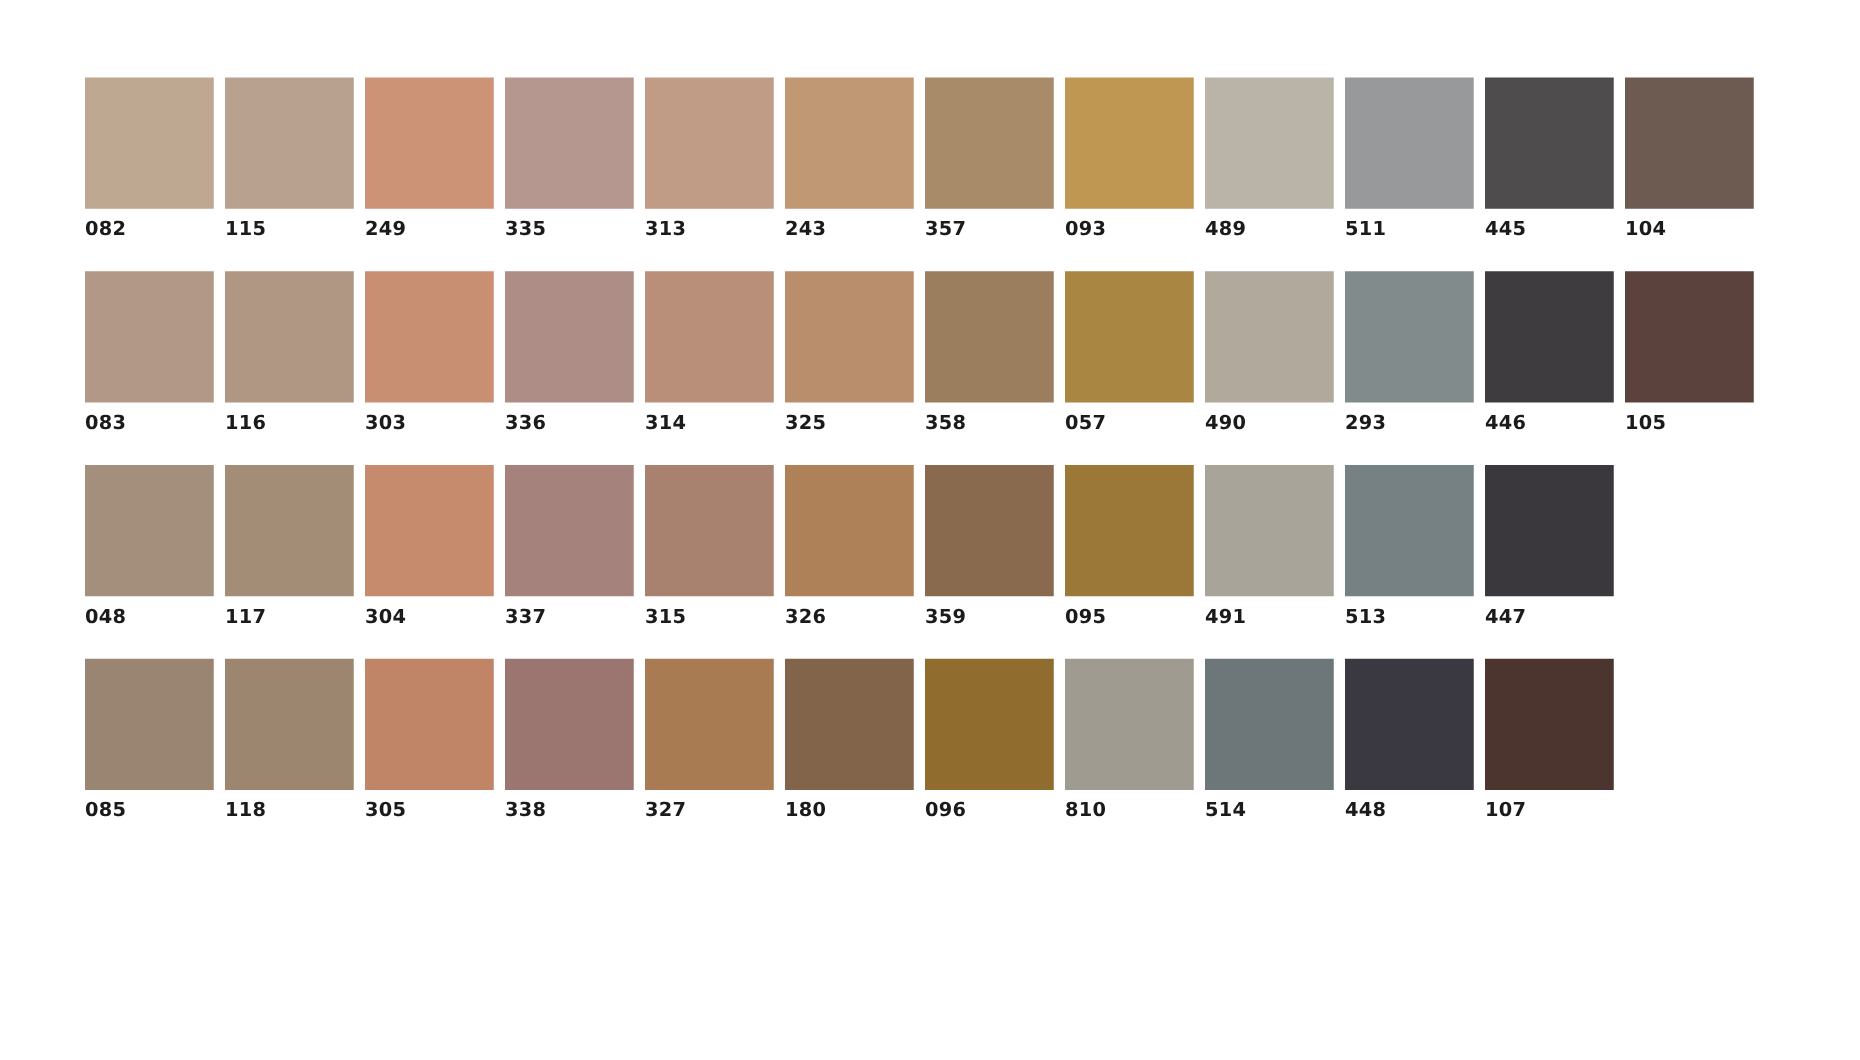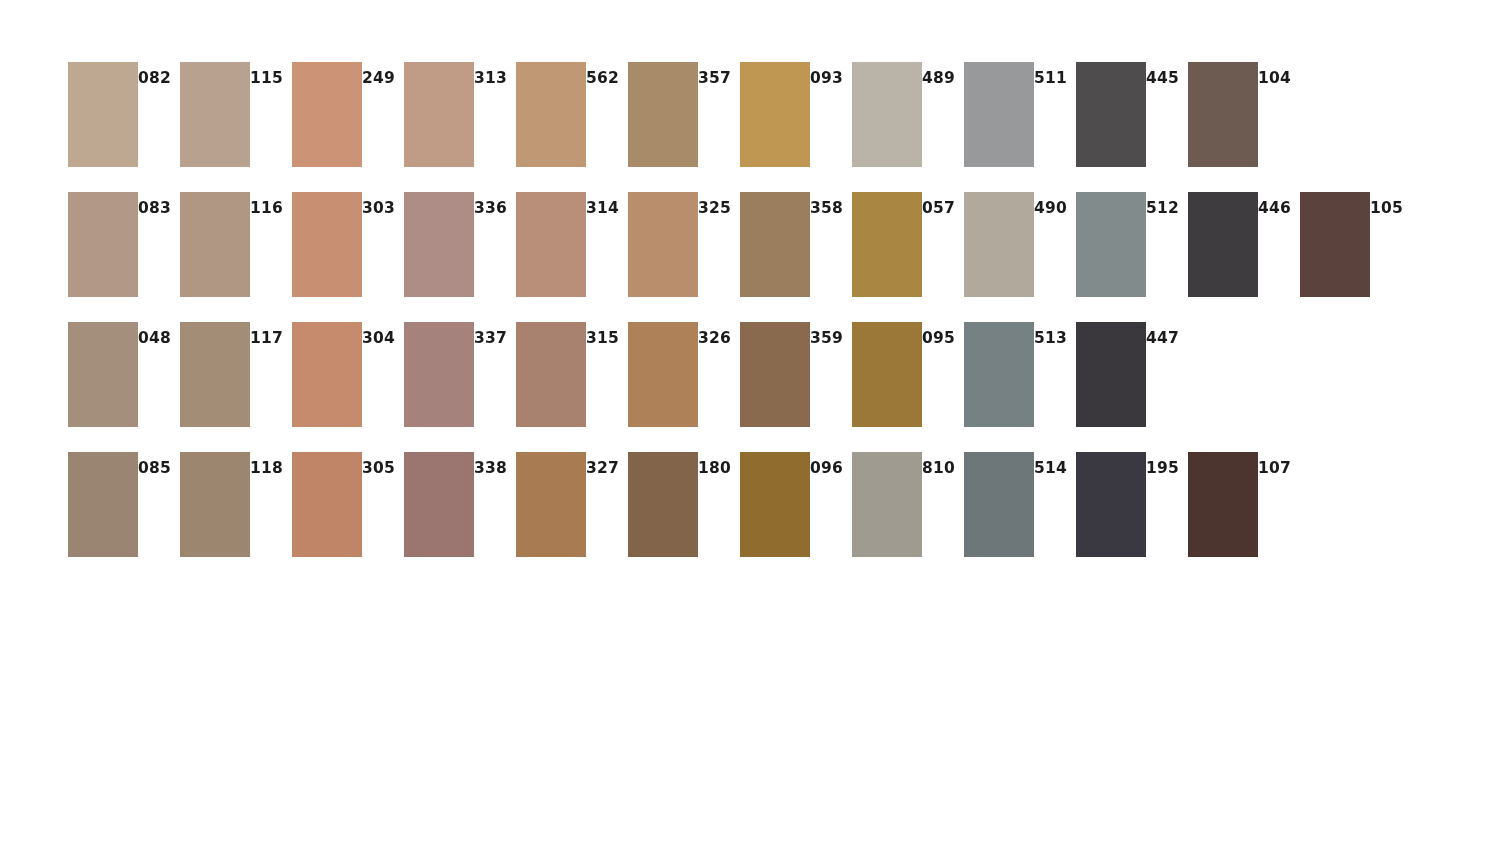--- a/index.html
+++ b/index.html
@@ -33,7 +33,7 @@
     width: 103px;
     margin-right: 9px;
     display: flex;
-    flex-direction: row;
+    flex-direction: column;
     align-items: flex-start;
   }
   .swatch-chip {

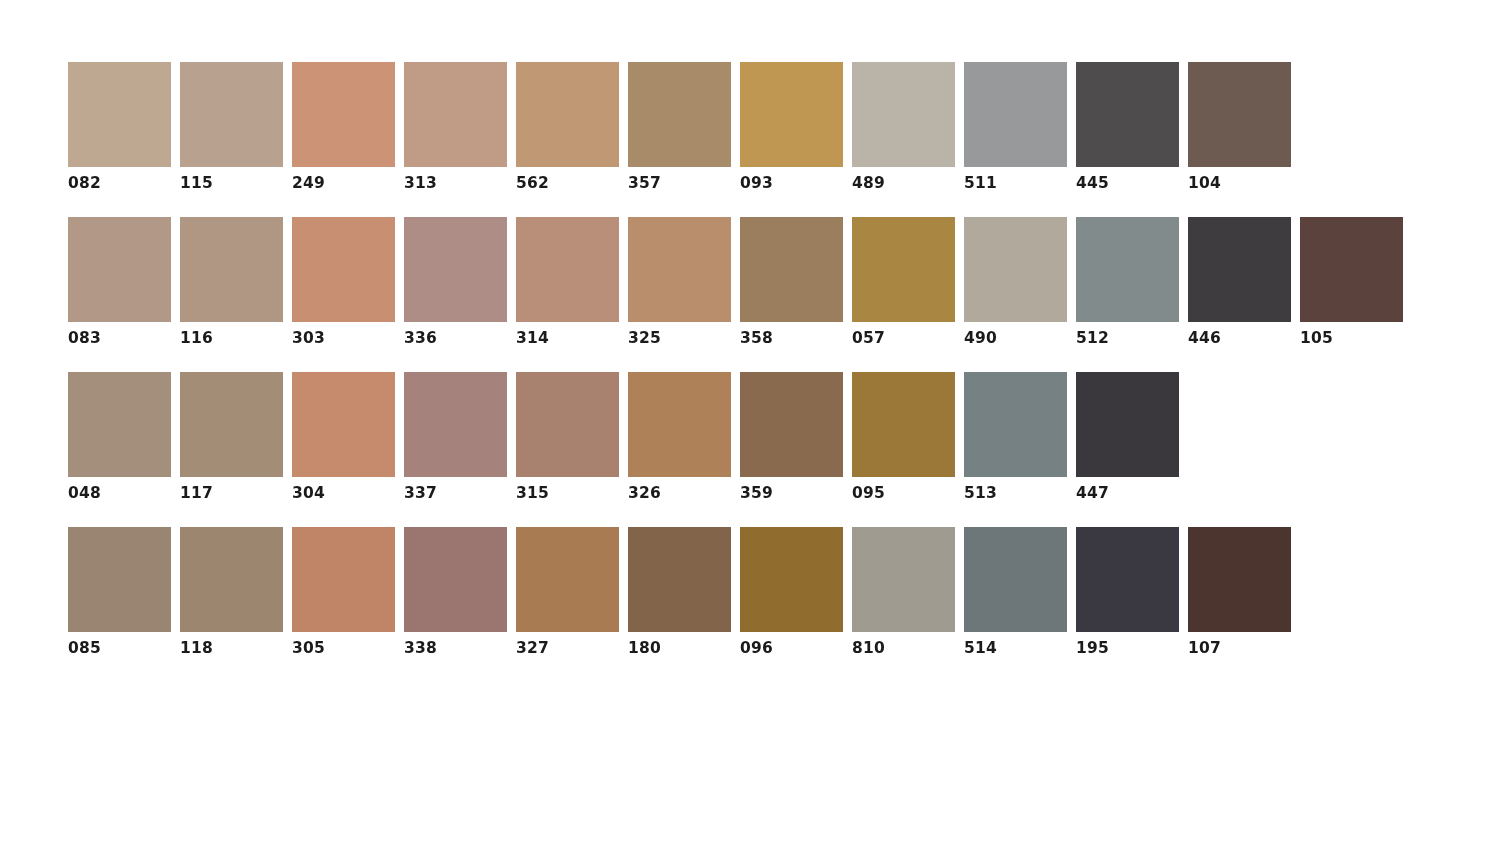--- a/index.html
+++ b/index.html
@@ -69,6 +69,10 @@
         <div class="swatch-label">249</div>
       </div>
       <div class="swatch-cell">
+        <div class="swatch-chip" style="background-color: rgb(181, 151, 144);"></div>
+        <div class="swatch-label">335</div>
+      </div>
+      <div class="swatch-cell">
         <div class="swatch-chip" style="background-color: rgb(192, 155, 133);"></div>
         <div class="swatch-label">313</div>
       </div>

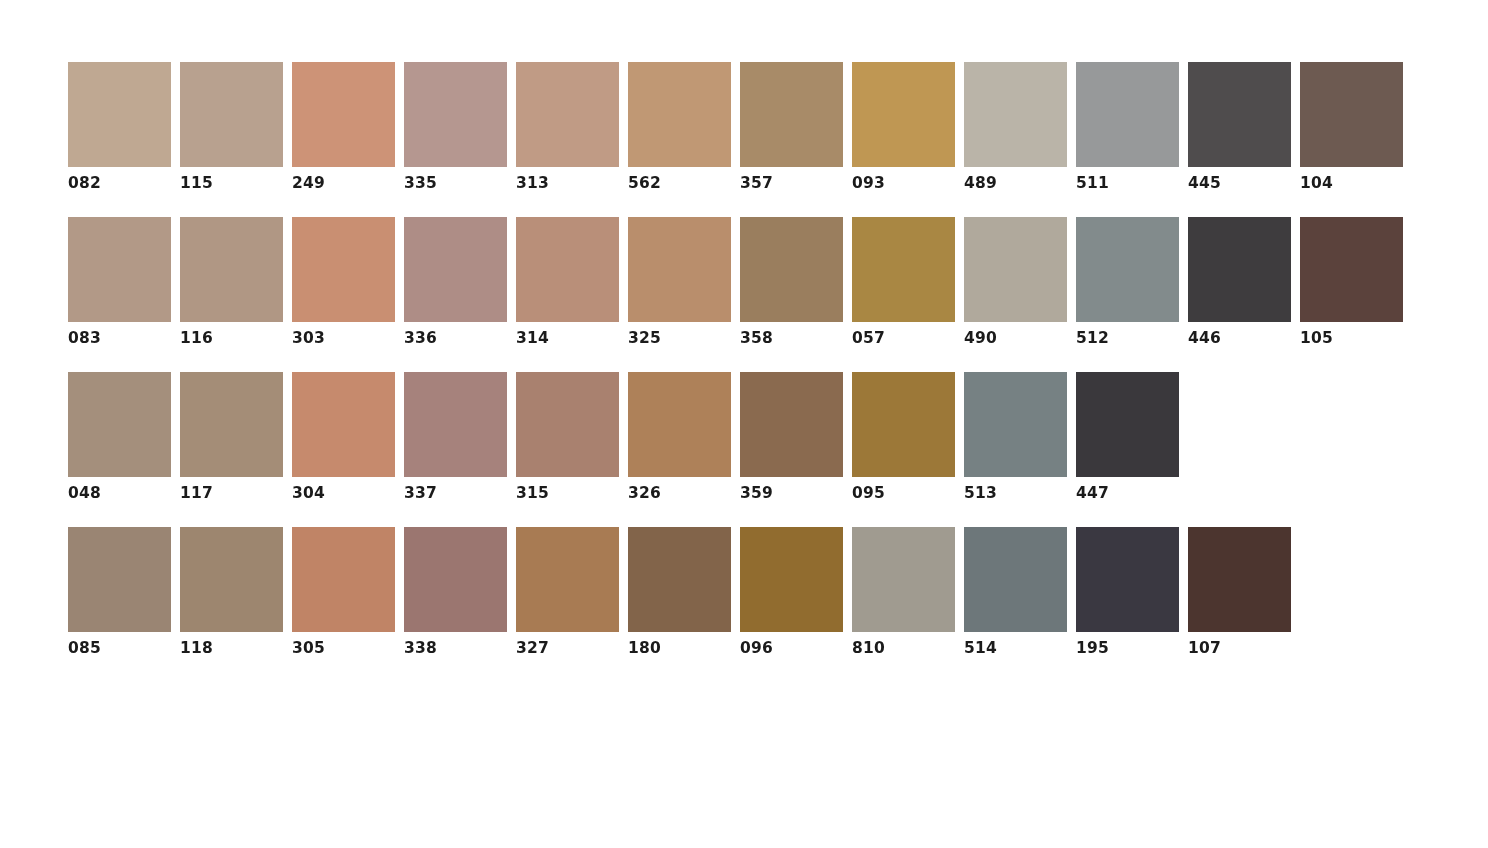--- a/index.html
+++ b/index.html
@@ -78,7 +78,7 @@
       </div>
       <div class="swatch-cell">
         <div class="swatch-chip" style="background-color: rgb(192, 152, 116);"></div>
-        <div class="swatch-label">562</div>
+        <div class="swatch-label">243</div>
       </div>
       <div class="swatch-cell">
         <div class="swatch-chip" style="background-color: rgb(168, 139, 104);"></div>

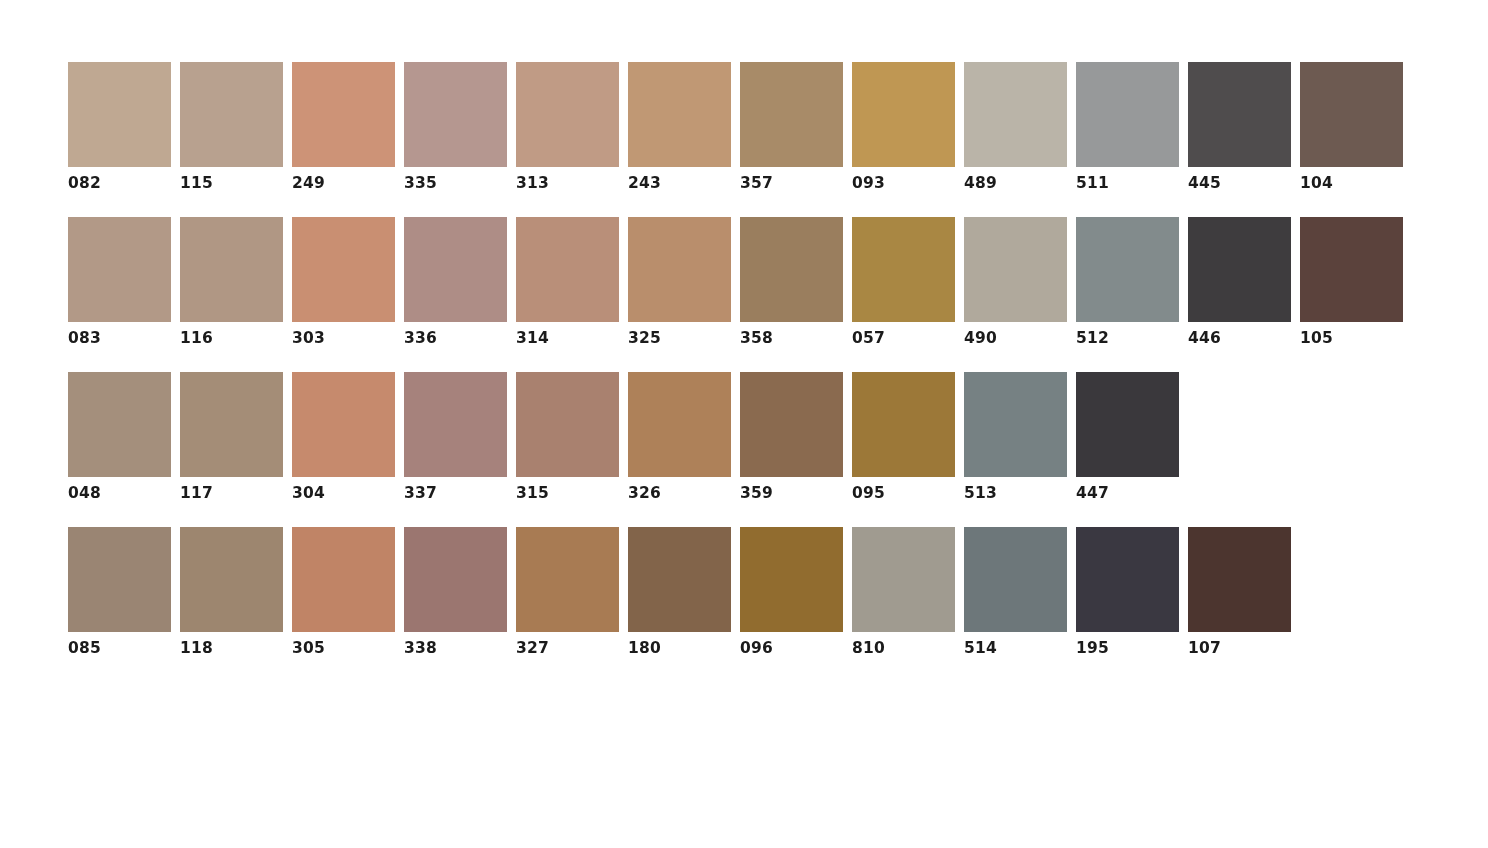--- a/index.html
+++ b/index.html
@@ -144,7 +144,7 @@
       </div>
       <div class="swatch-cell">
         <div class="swatch-chip" style="background-color: rgb(130, 139, 140);"></div>
-        <div class="swatch-label">512</div>
+        <div class="swatch-label">293</div>
       </div>
       <div class="swatch-cell">
         <div class="swatch-chip" style="background-color: rgb(62, 60, 62);"></div>

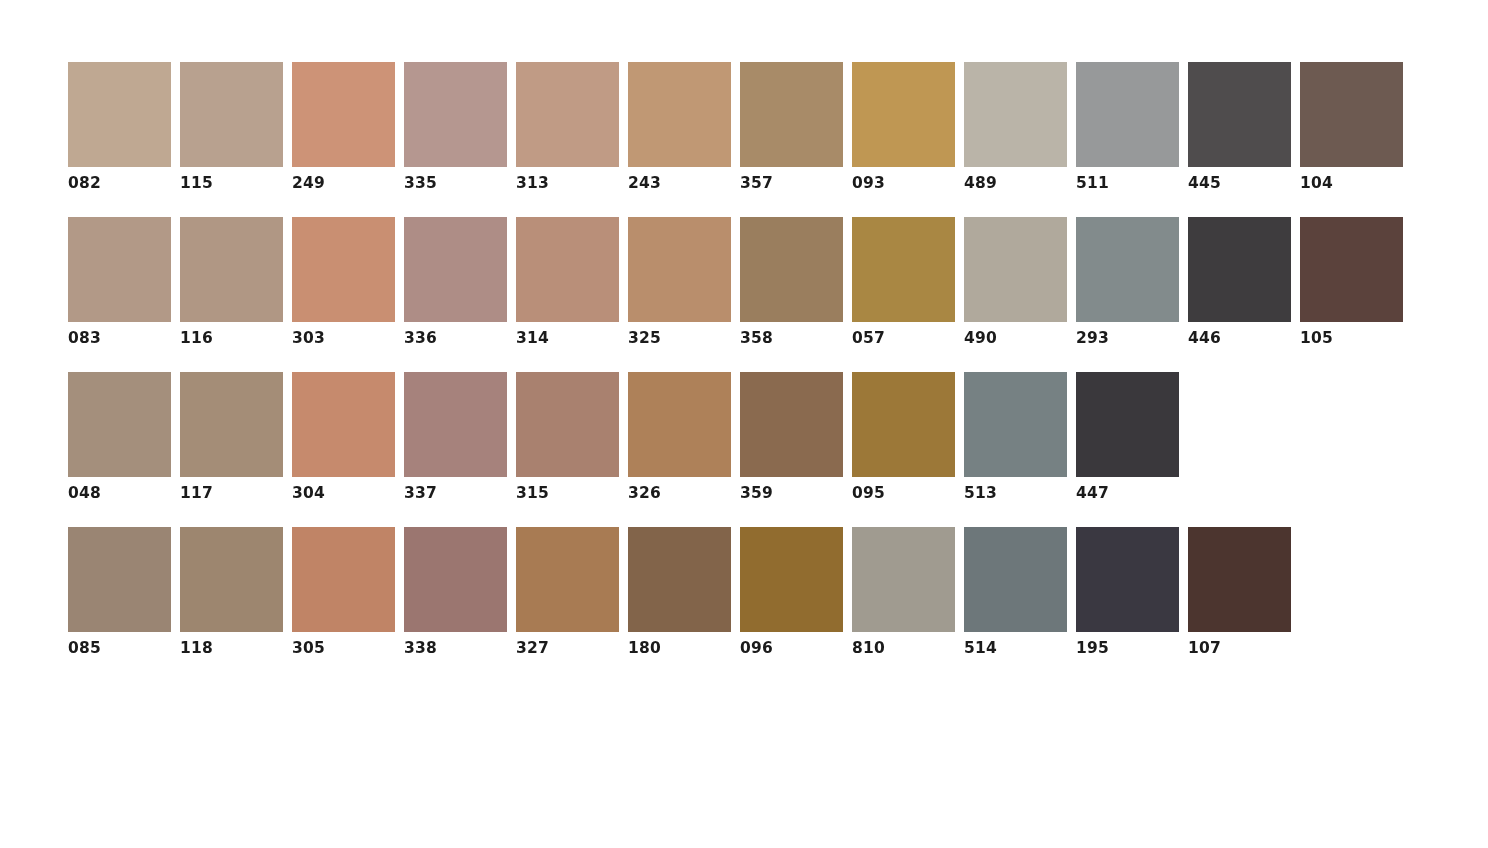--- a/index.html
+++ b/index.html
@@ -189,6 +189,10 @@
         <div class="swatch-label">095</div>
       </div>
       <div class="swatch-cell">
+        <div class="swatch-chip" style="background-color: rgb(169, 164, 153);"></div>
+        <div class="swatch-label">491</div>
+      </div>
+      <div class="swatch-cell">
         <div class="swatch-chip" style="background-color: rgb(118, 129, 131);"></div>
         <div class="swatch-label">513</div>
       </div>

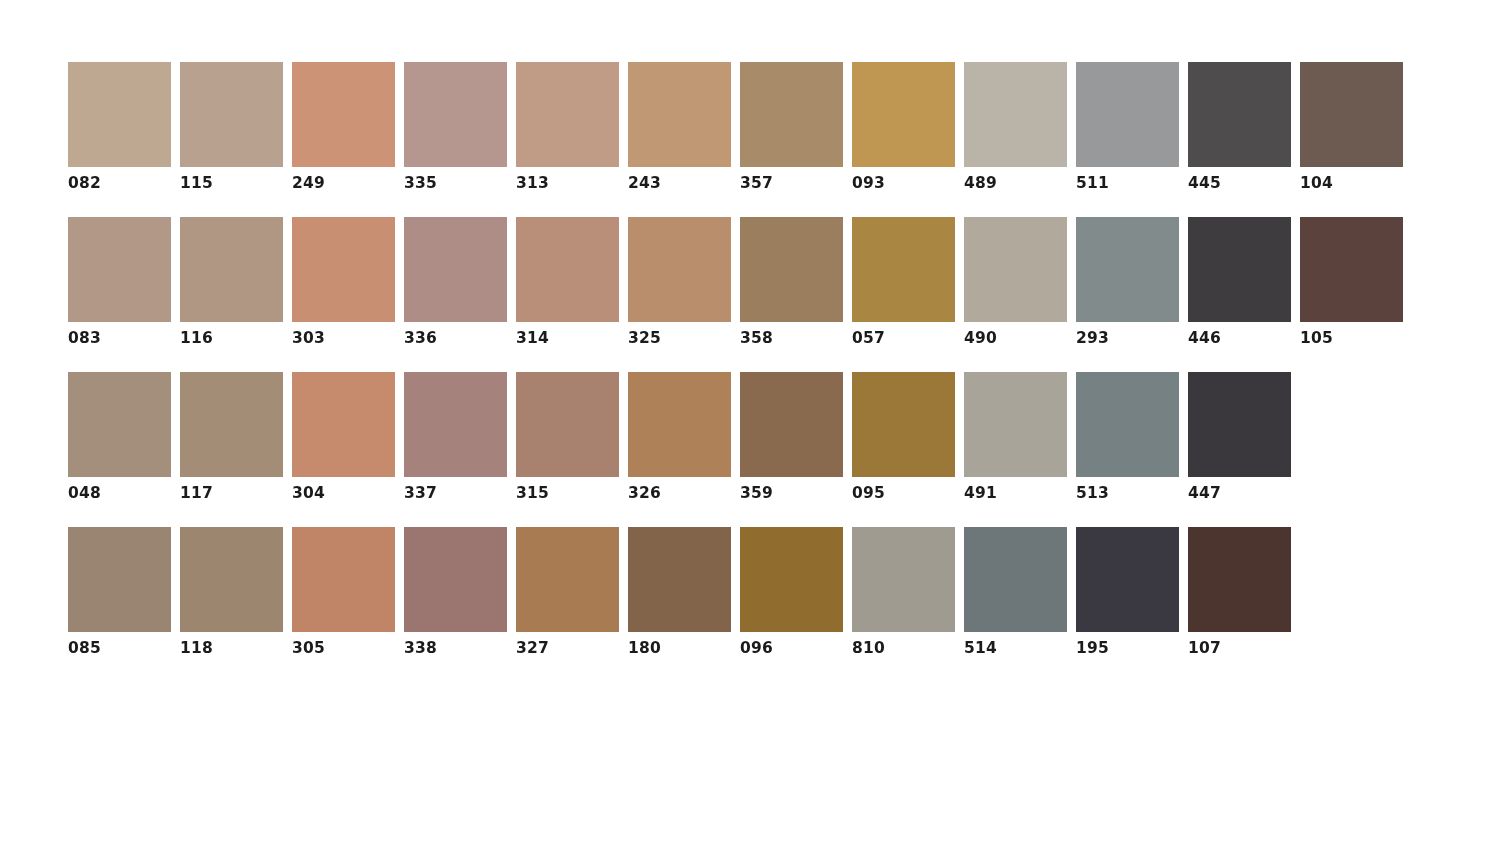--- a/index.html
+++ b/index.html
@@ -240,7 +240,7 @@
       </div>
       <div class="swatch-cell">
         <div class="swatch-chip" style="background-color: rgb(58, 56, 65);"></div>
-        <div class="swatch-label">195</div>
+        <div class="swatch-label">448</div>
       </div>
       <div class="swatch-cell">
         <div class="swatch-chip" style="background-color: rgb(76, 53, 47);"></div>

